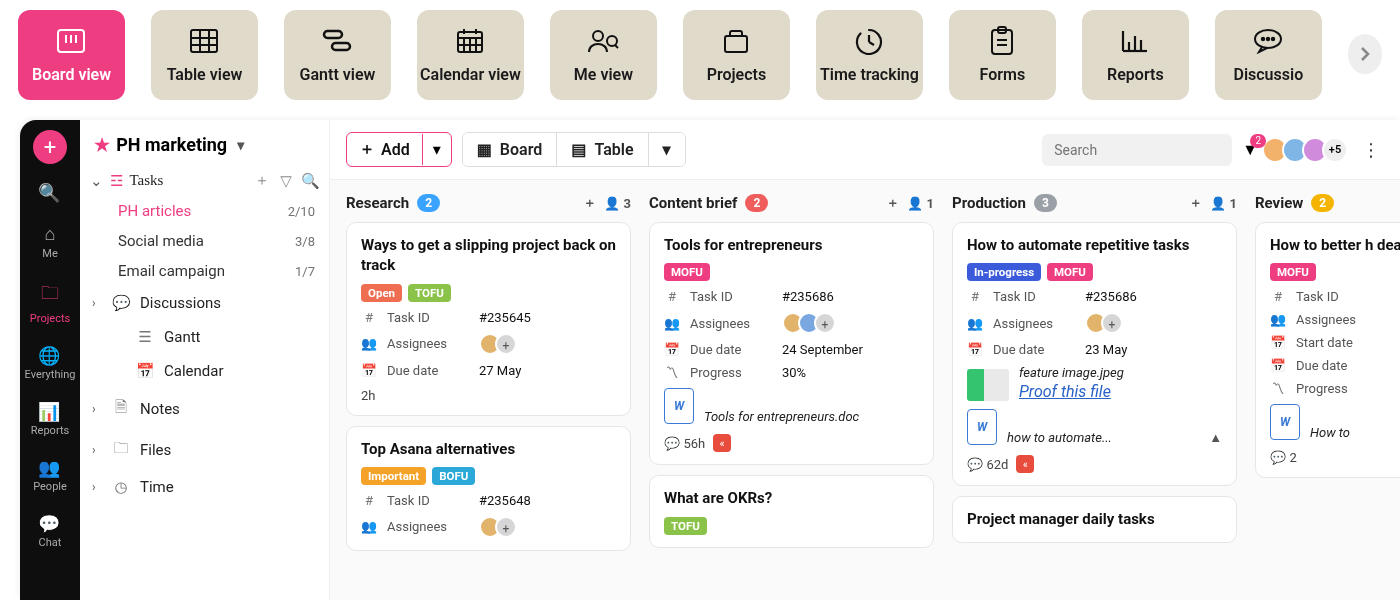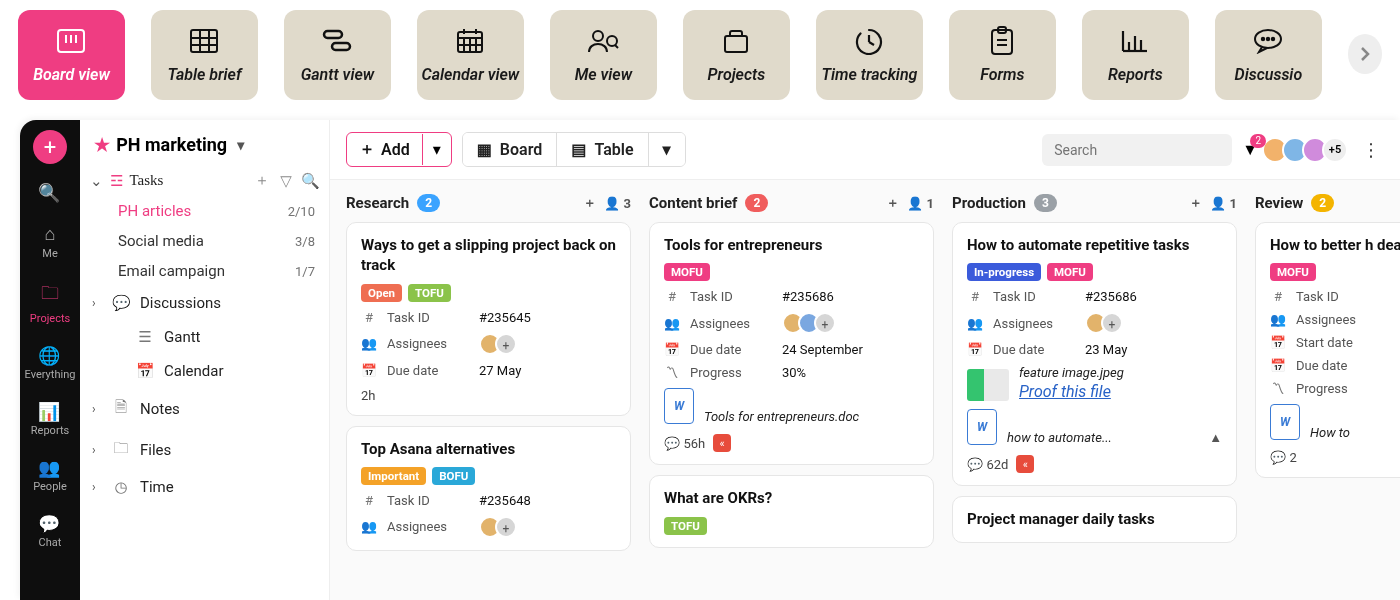--- a/index.html
+++ b/index.html
@@ -6,7 +6,7 @@
   body { background: #fff; width: 1400px; height: 600px; overflow: hidden; }
 
   
-  .topnav { display: flex; gap: 26px; padding: 10px 18px 0 18px; align-items: flex-start; font-style: italic; }
+  .topnav { display: flex; gap: 26px; padding: 10px 18px 0 18px; align-items: flex-start; }
   .tile { width: 125px; height: 90px; border-radius: 12px; background: #e0dacb; display: flex; flex-direction: column; align-items: center; justify-content: center; gap: 10px; cursor: pointer; position: relative; }
   .tile.active { background: #ef3d82; color: #fff; }
   .tile .icon { height: 28px; display:flex; align-items:center; justify-content:center; }

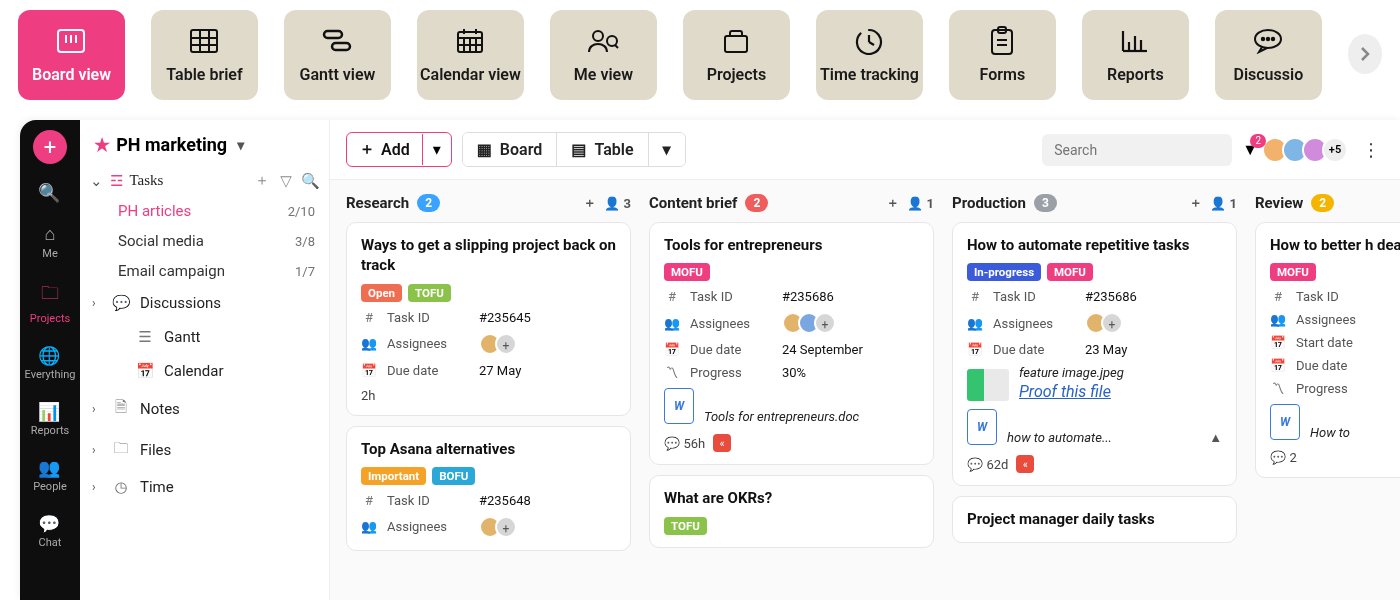--- a/index.html
+++ b/index.html
@@ -114,7 +114,7 @@
           <line x1="20" y1="2" x2="20" y2="24"></line>
         </svg>
       </span>
-    <span class="label">Table brief</span>
+    <span class="label">Table view</span>
   </div>
   <div class="tile">
     <span class="icon">

